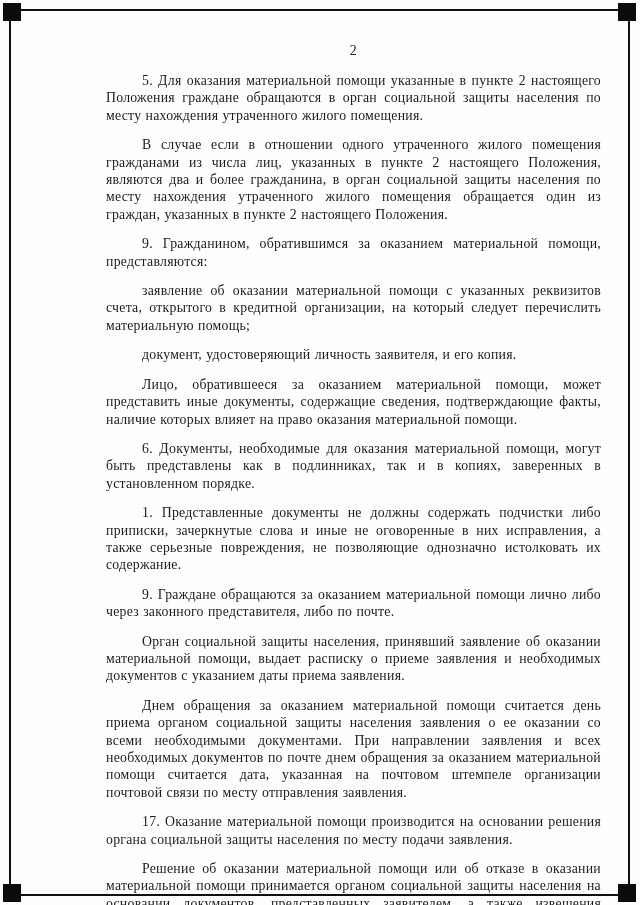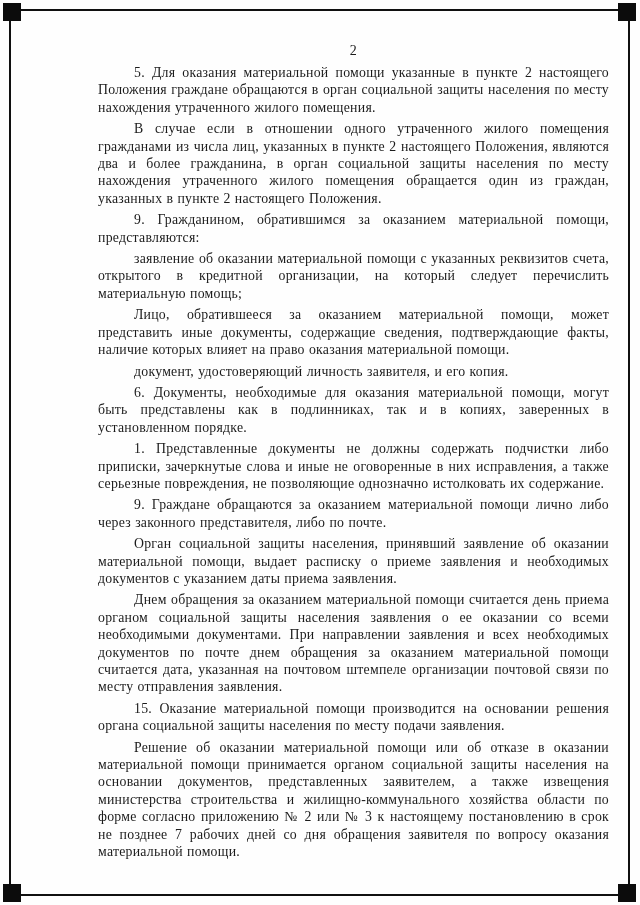--- a/index.html
+++ b/index.html
@@ -51,7 +51,7 @@
     letter-spacing: 0.5px;
   }
   .body-text p {
-    margin: 4px;
+    margin: 12px;
     padding: 0;
     font-size: 13.8px;
     line-height: 17.4px;

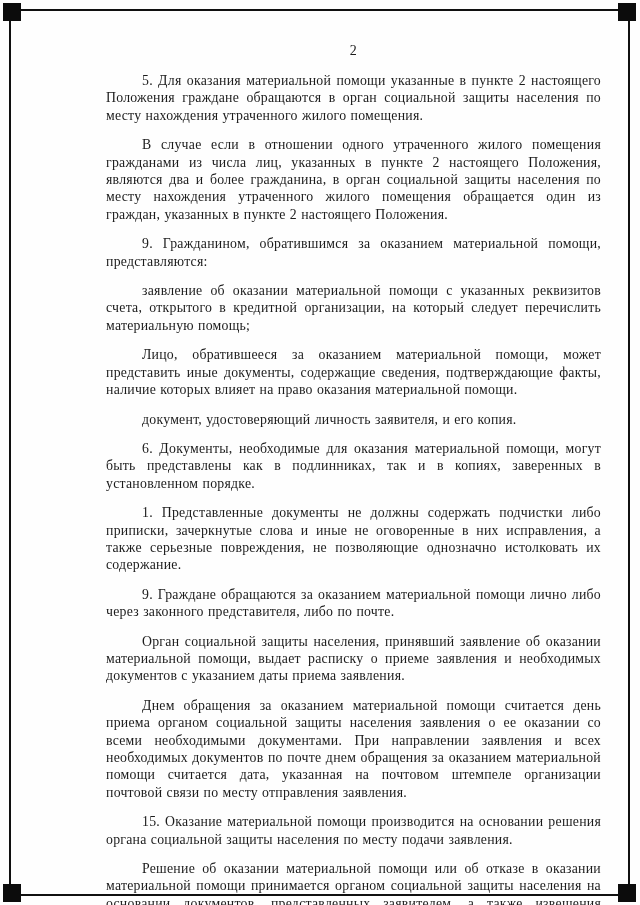--- a/index.html
+++ b/index.html
@@ -79,8 +79,8 @@
       <p>В случае если в отношении одного утраченного жилого помещения гражданами из числа лиц, указанных в пункте 2 настоящего Положения, являются два и более гражданина, в орган социальной защиты населения по месту нахождения утраченного жилого помещения обращается один из граждан, указанных в пункте 2 настоящего Положения.</p>
       <p>9. Гражданином, обратившимся за оказанием материальной помощи, представляются:</p>
       <p>заявление об оказании материальной помощи с указанных реквизитов счета, открытого в кредитной организации, на который следует перечислить материальную помощь;</p>
+      <p>документ, удостоверяющий личность заявителя, и его копия.</p>
       <p>Лицо, обратившееся за оказанием материальной помощи, может представить иные документы, содержащие сведения, подтверждающие факты, наличие которых влияет на право оказания материальной помощи.</p>
-      <p>документ, удостоверяющий личность заявителя, и его копия.</p>
       <p>6. Документы, необходимые для оказания материальной помощи, могут быть представлены как в подлинниках, так и в копиях, заверенных в установленном порядке.</p>
       <p>1. Представленные документы не должны содержать подчистки либо приписки, зачеркнутые слова и иные не оговоренные в них исправления, а также серьезные повреждения, не позволяющие однозначно истолковать их содержание.</p>
       <p>9. Граждане обращаются за оказанием материальной помощи лично либо через законного представителя, либо по почте.</p>

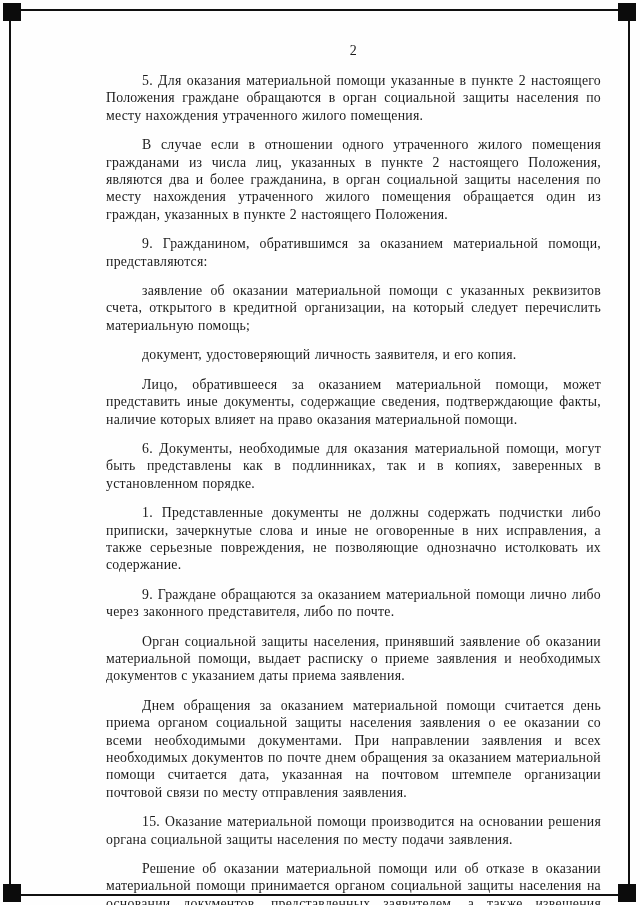--- a/index.html
+++ b/index.html
@@ -86,7 +86,7 @@
       <p>9. Граждане обращаются за оказанием материальной помощи лично либо через законного представителя, либо по почте.</p>
       <p>Орган социальной защиты населения, принявший заявление об оказании материальной помощи, выдает расписку о приеме заявления и необходимых документов с указанием даты приема заявления.</p>
       <p>Днем обращения за оказанием материальной помощи считается день приема органом социальной защиты населения заявления о ее оказании со всеми необходимыми документами. При направлении заявления и всех необходимых документов по почте днем обращения за оказанием материальной помощи считается дата, указанная на почтовом штемпеле организации почтовой связи по месту отправления заявления.</p>
-      <p>15. Оказание материальной помощи производится на основании решения органа социальной защиты населения по месту подачи заявления.</p>
+      <p>17. Оказание материальной помощи производится на основании решения органа социальной защиты населения по месту подачи заявления.</p>
       <p>Решение об оказании материальной помощи или об отказе в оказании материальной помощи принимается органом социальной защиты населения на основании документов, представленных заявителем, а также извещения министерства строительства и жилищно-коммунального хозяйства области по форме согласно приложению № 2 или № 3 к настоящему постановлению в срок не позднее 7 рабочих дней со дня обращения заявителя по вопросу оказания материальной помощи.</p>
     </div>
   </div>

